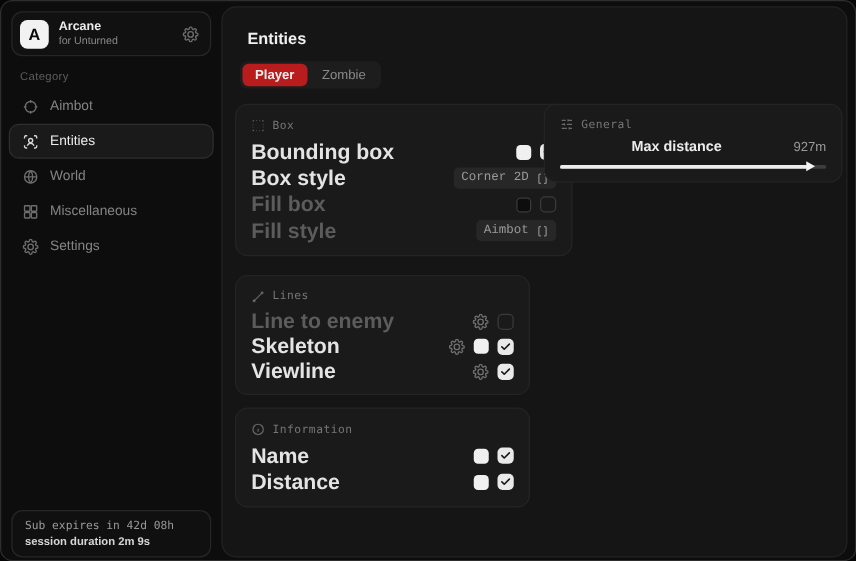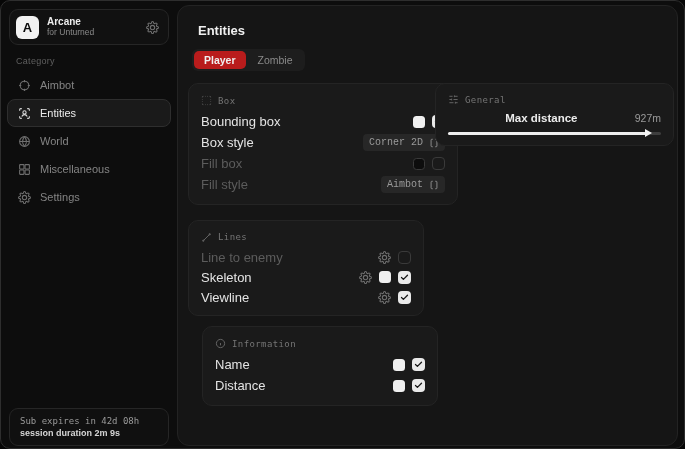--- a/index.html
+++ b/index.html
@@ -84,7 +84,7 @@
   .card-header .hdr-ic { width:11px; height:11px; color:#6a6a6a; }
 
   .row { height:21px; display:flex; align-items:center; }
-  .row-label { flex:1; font-size:13px; font-weight:400; color:#e4e4e4; }
+  .row-label { flex:1; font-size:17px; font-weight:700; color:#e4e4e4; }
   .row.disabled .row-label { color:#5c5c5c; }
   .row.disabled .checkbox.unchecked { border-color:#3a3a3a; }
   .controls { display:flex; align-items:center; gap:7px; }

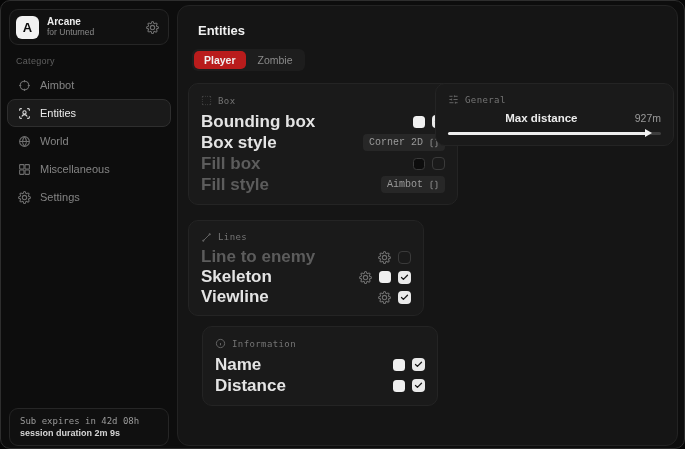--- a/index.html
+++ b/index.html
@@ -74,7 +74,7 @@
   }
   .card-box  { left:10px;  top:77px;  width:270px; height:122px; }
   .card-lines{ left:10px;  top:214px; width:236px; height:96px;  }
-  .card-info { left:24px;  top:320px; width:236px; height:80px;  }
+  .card-info { left:10px;  top:320px; width:236px; height:80px;  }
   .card-gen  { left:257px; top:77px;  width:239px; height:63px;  }
 
   .card-header {

